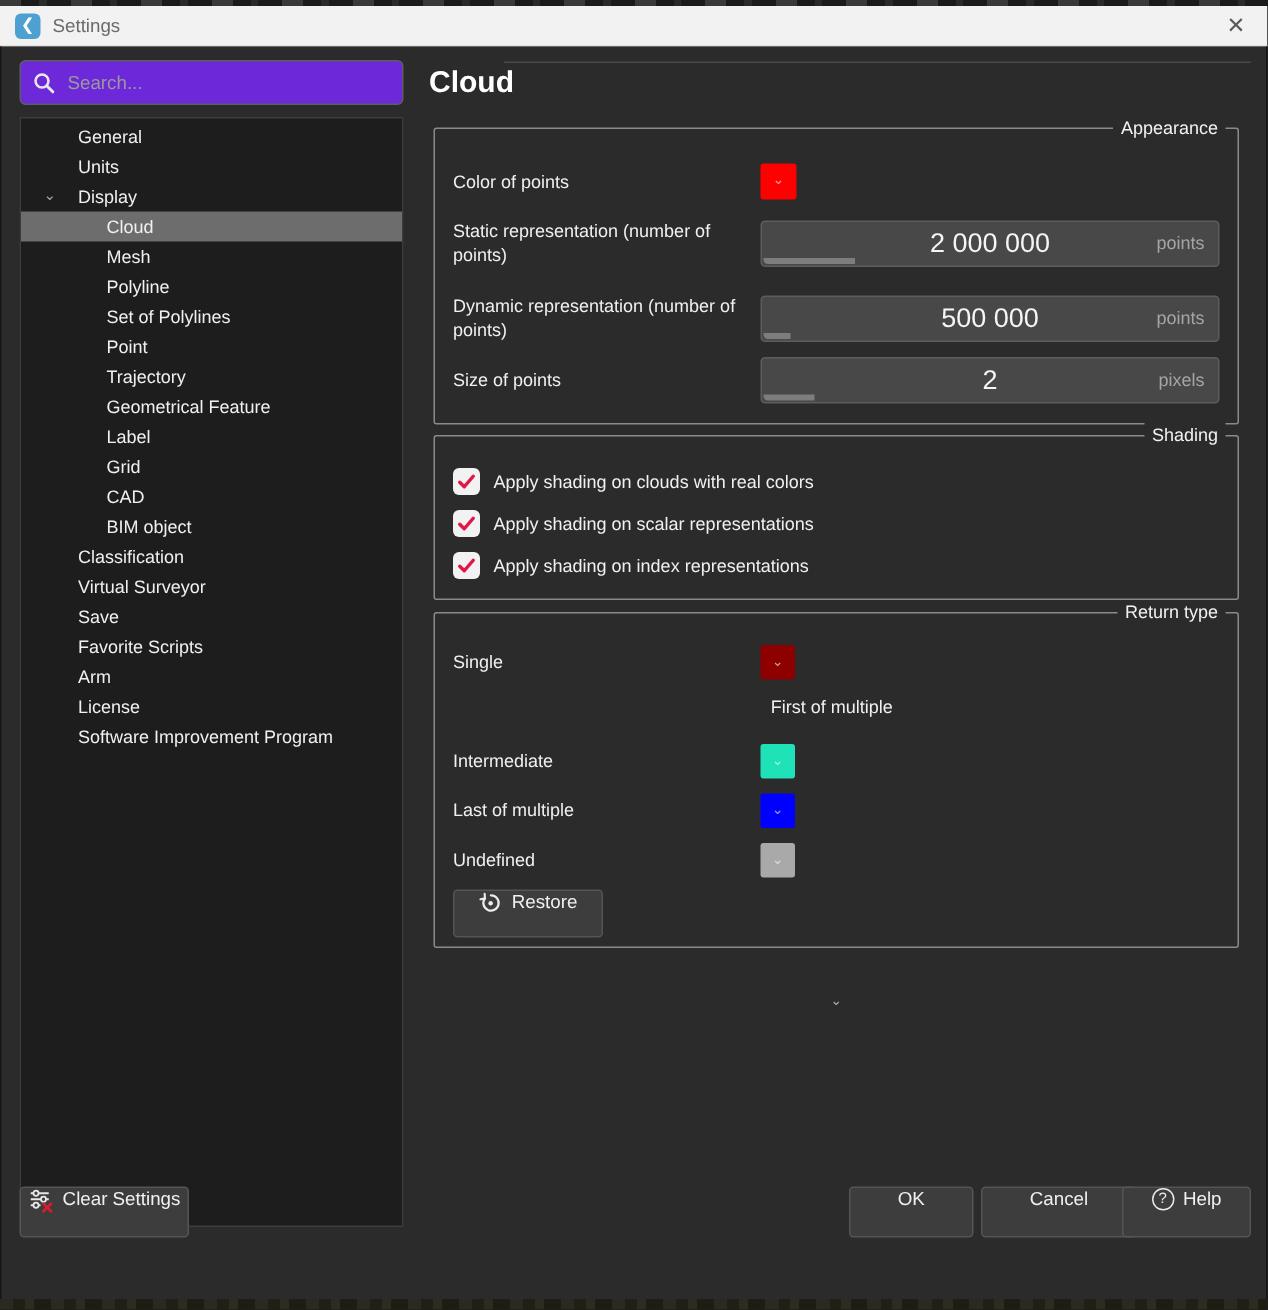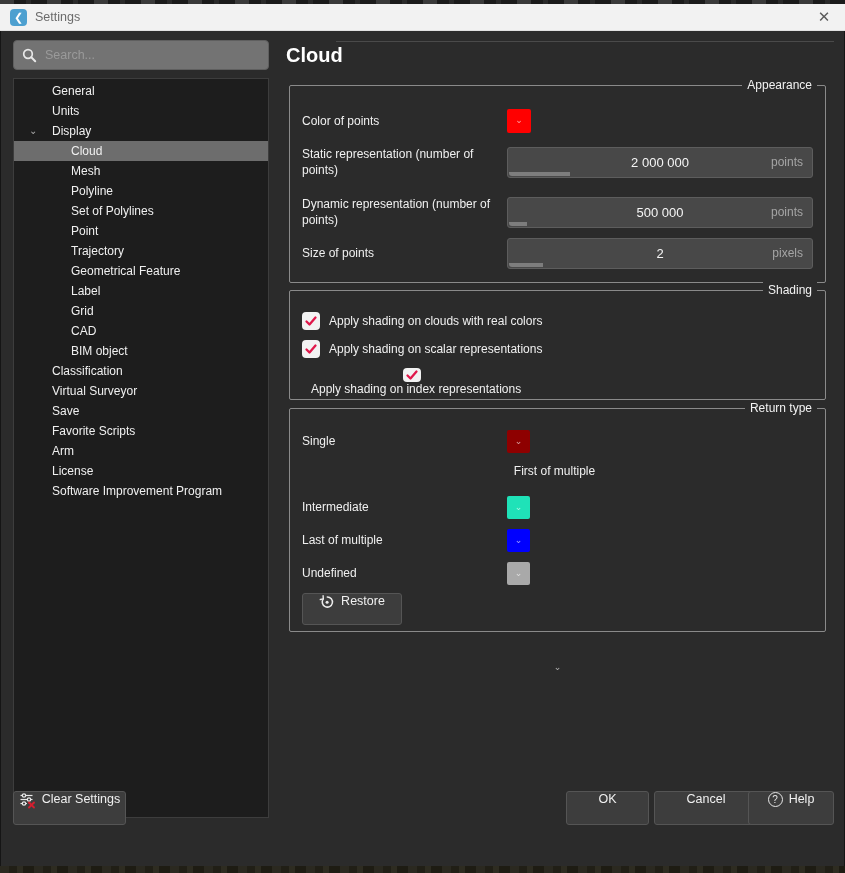--- a/index.html
+++ b/index.html
@@ -26,7 +26,7 @@
     border-left:1px solid #151515; border-right:1px solid #151515; }
 
   
-  .searchbox { position:absolute; left:12px; top:9px; width:256px; height:30px; background:#737373;
+  .searchbox { position:absolute; left:12px; top:9px; width:256px; height:30px; background:#6d28d9;
     border:1px solid #5f5f5f; border-radius:4px; display:flex; align-items:center; padding:0 8px; }
   .searchbox svg { flex:0 0 auto; }
   .searchbox input { flex:1; margin-left:8px; background:transparent; border:none; outline:none;

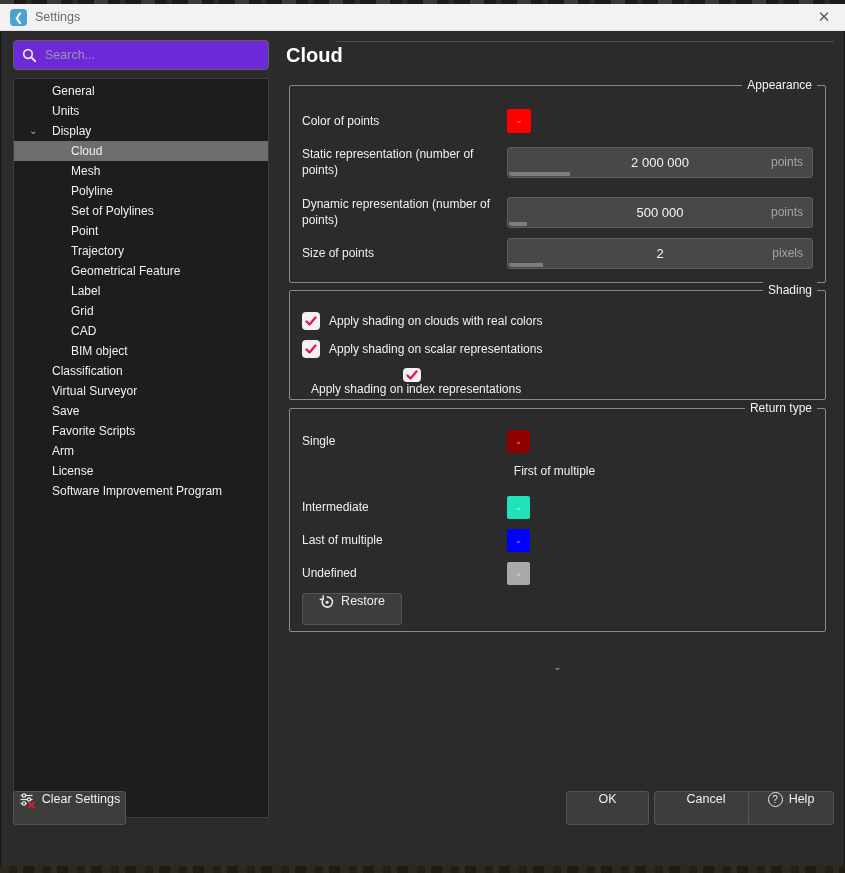--- a/index.html
+++ b/index.html
@@ -63,7 +63,7 @@
   .slider-field { position:relative; width:308px; height:31px; background:#484848;
     border:1px solid #5d5d5d; border-radius:3px; }
   .slider-value { position:absolute; left:0; right:0; top:0; bottom:0; display:flex;
-    align-items:center; justify-content:center; font-size:13px; color:#f5f5f5; }
+    align-items:center; justify-content:center; font-size:18px; color:#f5f5f5; }
   .slider-unit { position:absolute; right:9px; top:0; bottom:0; display:flex; align-items:center;
     font-size:12px; color:#a5a5a5; }
   .slider-fill { position:absolute; left:1px; bottom:1px; height:4px; background:#7d7d7d;

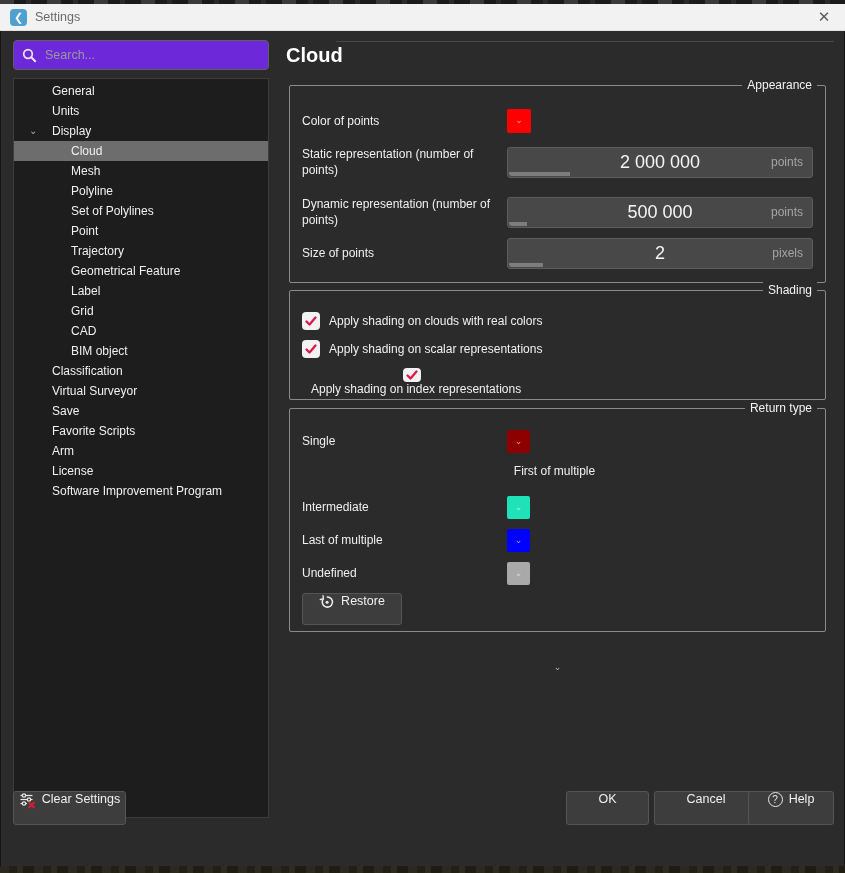--- a/index.html
+++ b/index.html
@@ -194,7 +194,7 @@
             </div>
             <span class="check-label">Apply shading on scalar representations</span>
           </div>
-          <div class="check-row" style="top: 77px; flex-direction: column;">
+          <div class="check-row" style="top: 77px;">
             <div class="checkbox">
               <svg width="14" height="14" viewBox="0 0 14 14">
                 <polyline points="2.5,7.5 5.5,10.5 11.5,3.5" fill="none" stroke="#e0174a" stroke-width="2.3" stroke-linecap="round" stroke-linejoin="round"></polyline>

